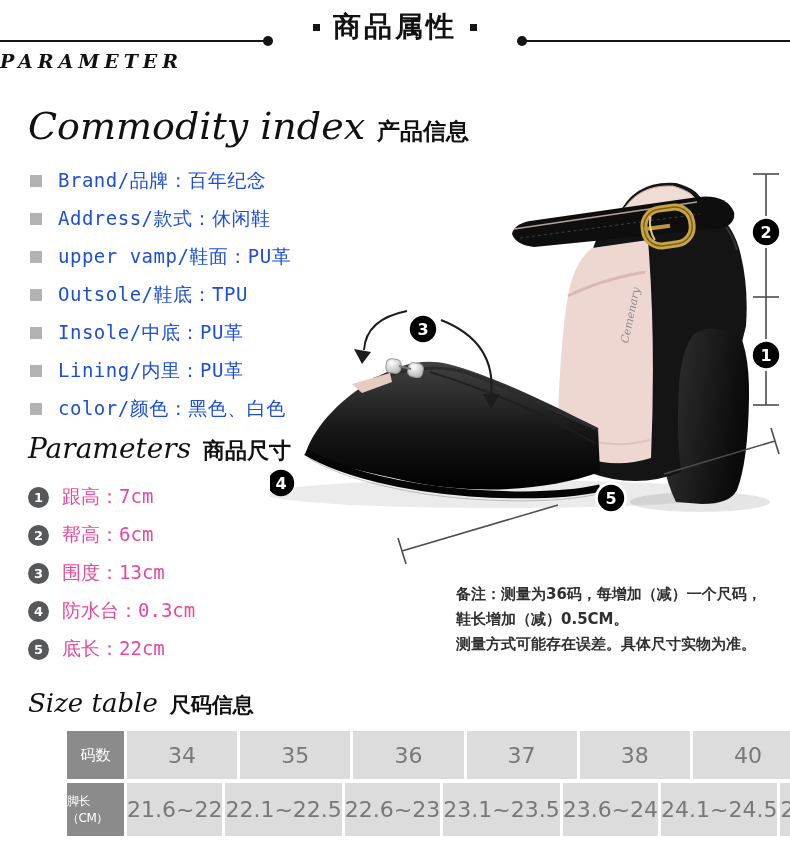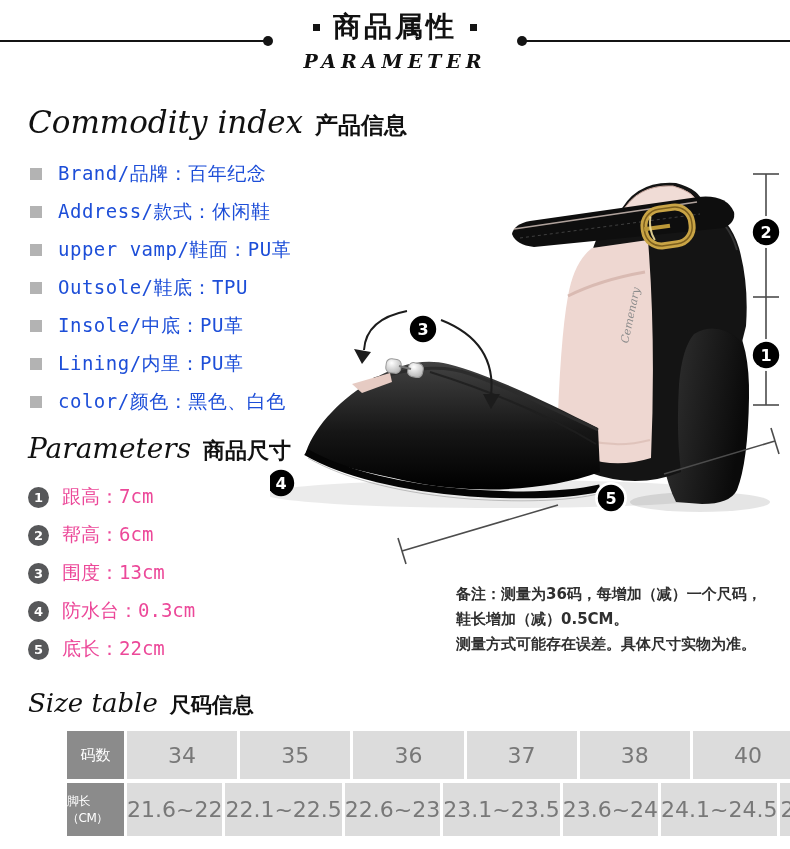--- a/index.html
+++ b/index.html
@@ -12,7 +12,7 @@
   .hline.r{left:524px;width:266px;}
   .hdot{position:absolute;top:36px;width:10px;height:10px;border-radius:50%;background:#141414;}
   .hdot.l{left:263px;} .hdot.r{left:517px;}
-  .hdr-c{position:absolute;left:0;right:0;top:8px;text-align:center;}
+  .hdr-c{position:absolute;left:0;right:0;top:8px;text-align:left;}
   .title-row{display:flex;align-items:center;justify-content:center;gap:13px;}
   .title-row h1{margin:0;font-size:28px;font-weight:bold;letter-spacing:3px;color:#111;}
   .sqdot{display:inline-block;width:7px;height:7px;background:#141414;}

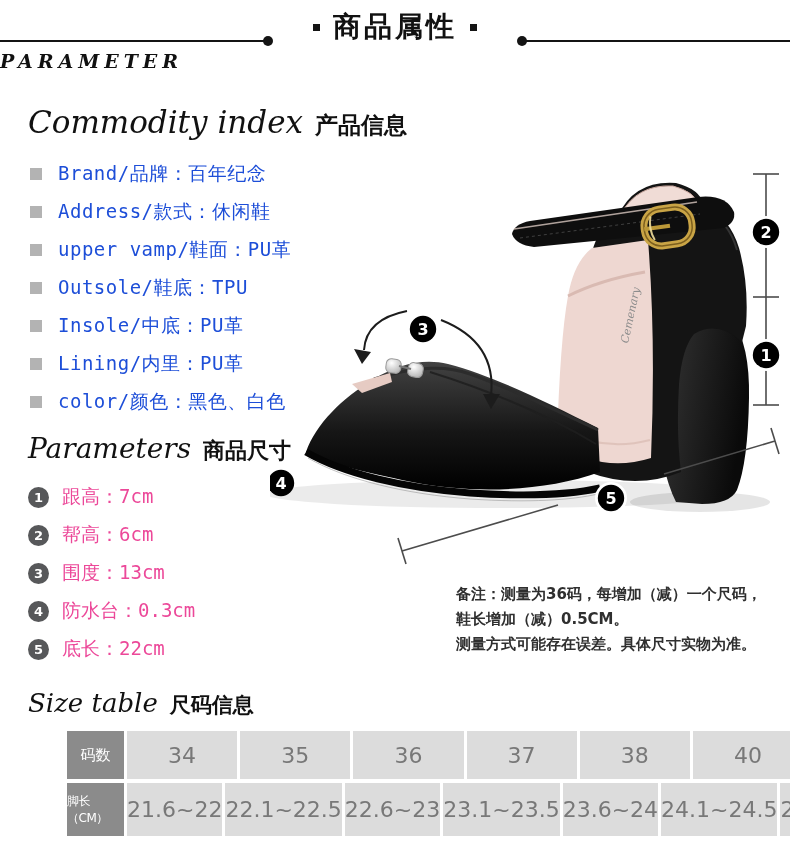--- a/index.html
+++ b/index.html
@@ -25,7 +25,7 @@
   .sec-h .zh{font-weight:bold;color:#111;margin-left:12px;}
 
   .commodity{position:absolute;left:28px;top:104px;}
-  .commodity .en{font-size:31px;text-align:center;} .commodity .zh{font-size:23px;}
+  .commodity .en{font-size:38px;text-align:center;} .commodity .zh{font-size:23px;}
   .blist{list-style:none;margin:14px 0 0 0;padding:0;}
   .blist li{display:flex;align-items:center;height:38px;}
   .sq{width:12px;height:12px;background:#b3b3b3;margin:0 16px 0 2px;flex:none;}

